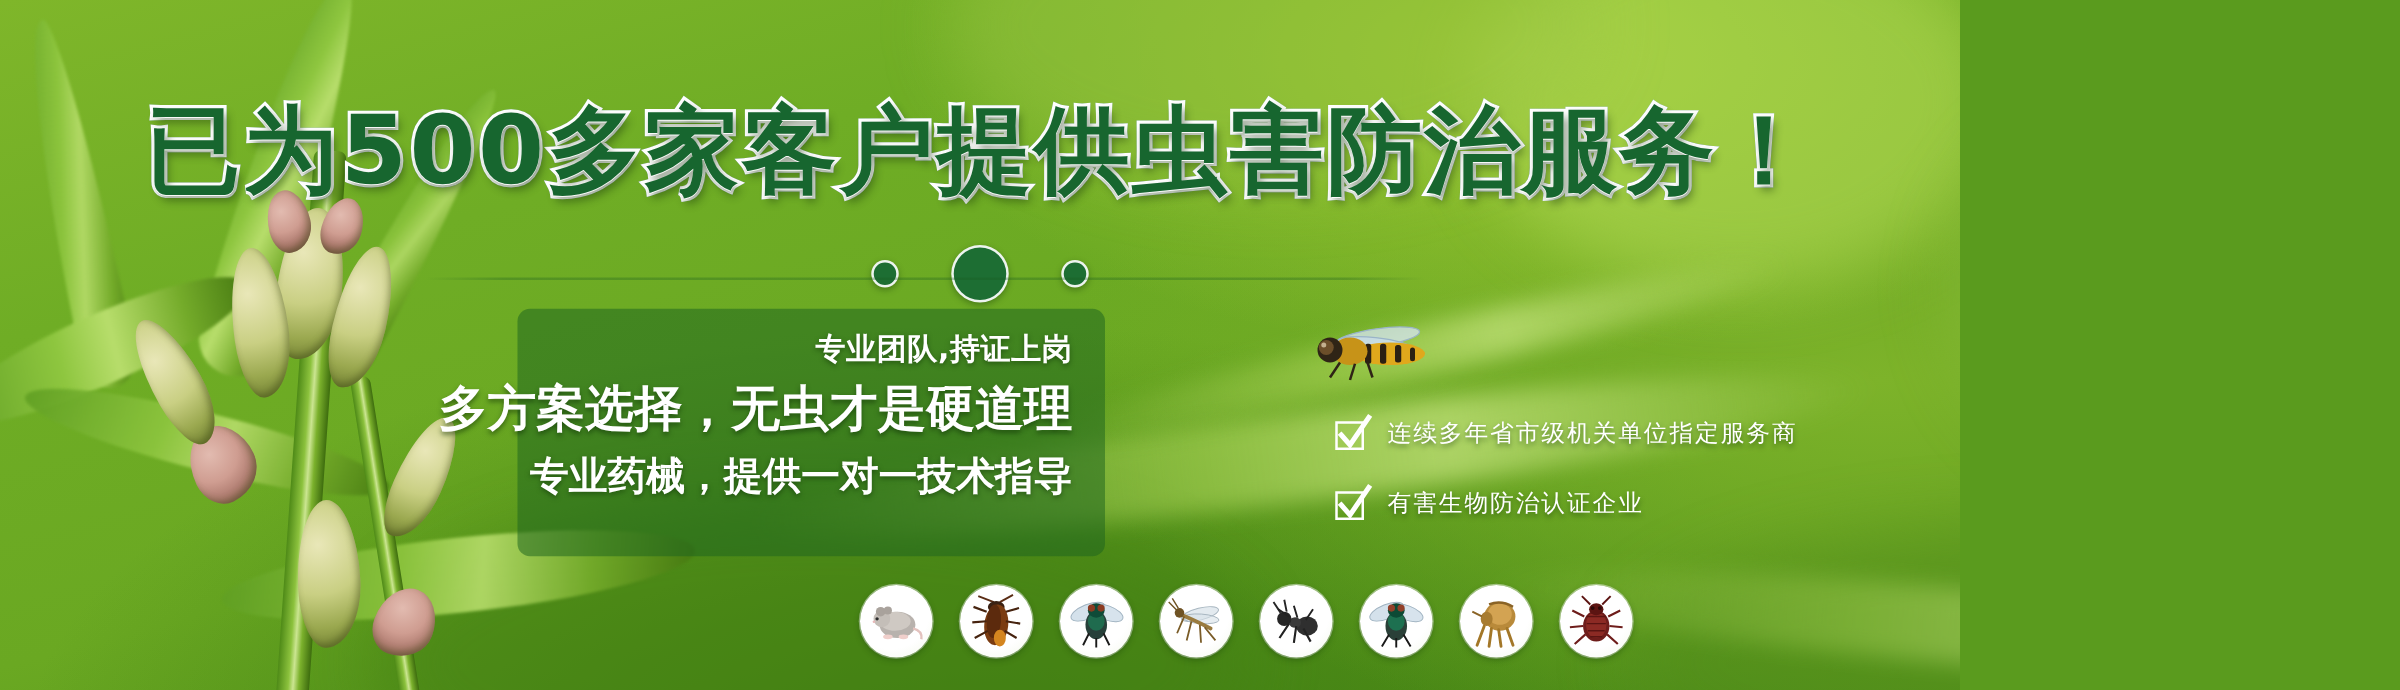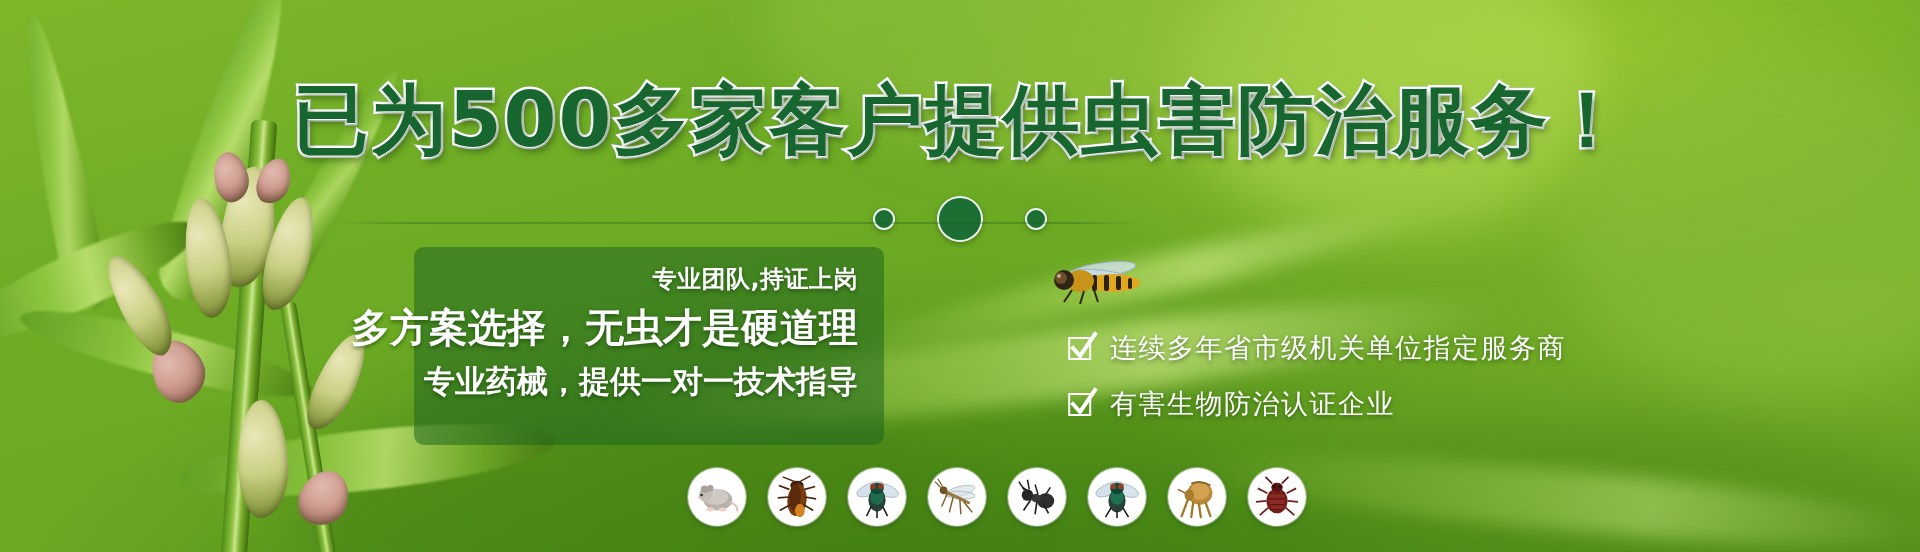--- a/index.html
+++ b/index.html
@@ -12,7 +12,7 @@
   
   #banner {
     position:relative;
-    width:1920px; height:552px;
+    width:1568px; height:552px;
     overflow:hidden;
     background:
       radial-gradient(ellipse 52% 70% at 78% 8%,   #9cc832 0%, rgba(156,200,50,0) 62%),

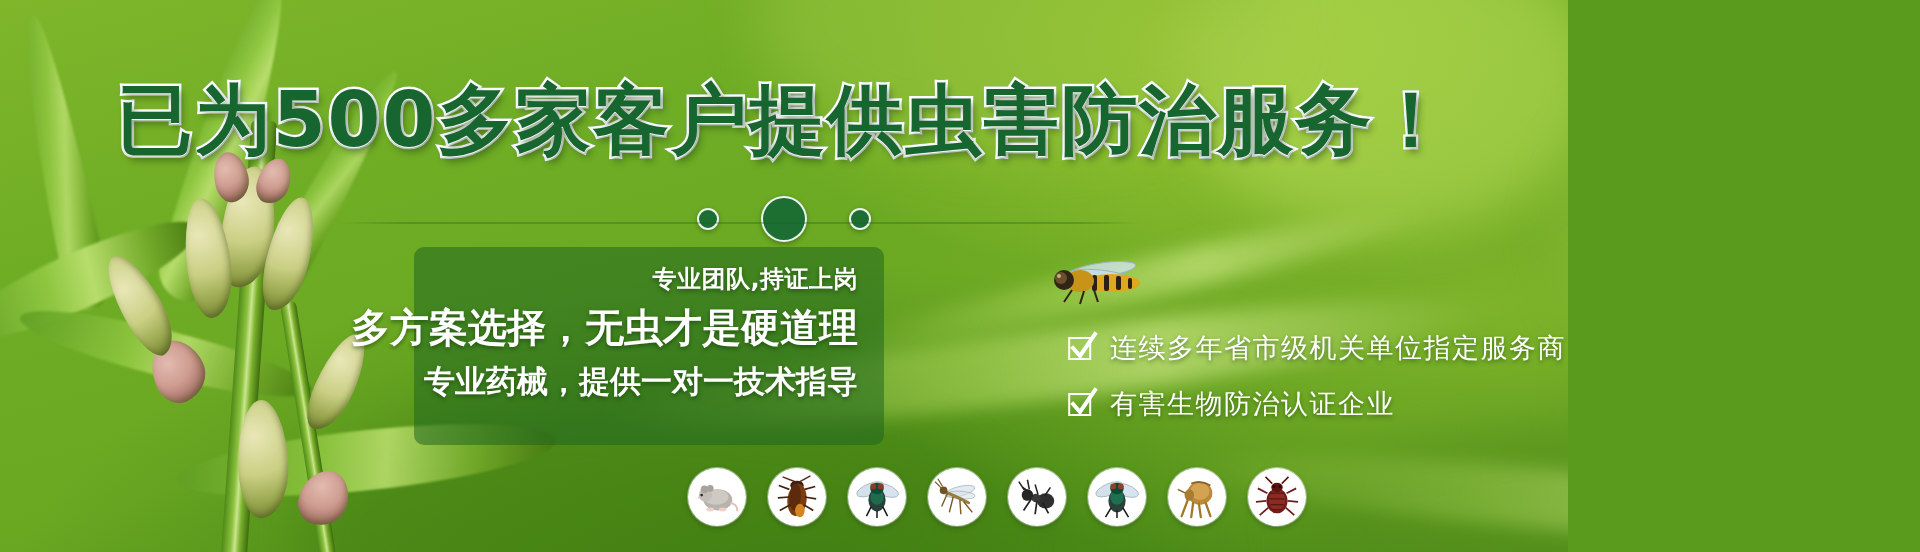--- a/index.html
+++ b/index.html
@@ -115,7 +115,7 @@
   .cert .tick { width:28px; height:28px; flex:0 0 28px; position:relative; }
   .cert .tick svg { display:block; width:28px; height:28px; overflow:visible; }
   .cert .label {
-    color:#fff; font-size:27px; line-height:1;
+    color:#fff; font-size:19px; line-height:1;
     letter-spacing:1.5px; white-space:nowrap;
     text-shadow:0 2px 4px rgba(12,45,6,.5);
     font-family:"DejaVu Sans","Liberation Sans",sans-serif;

